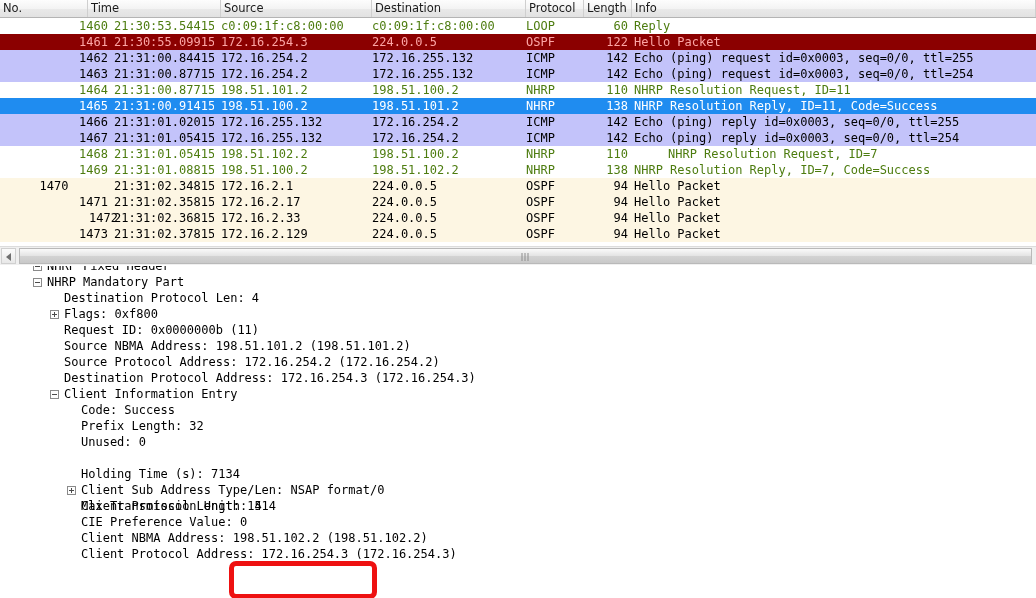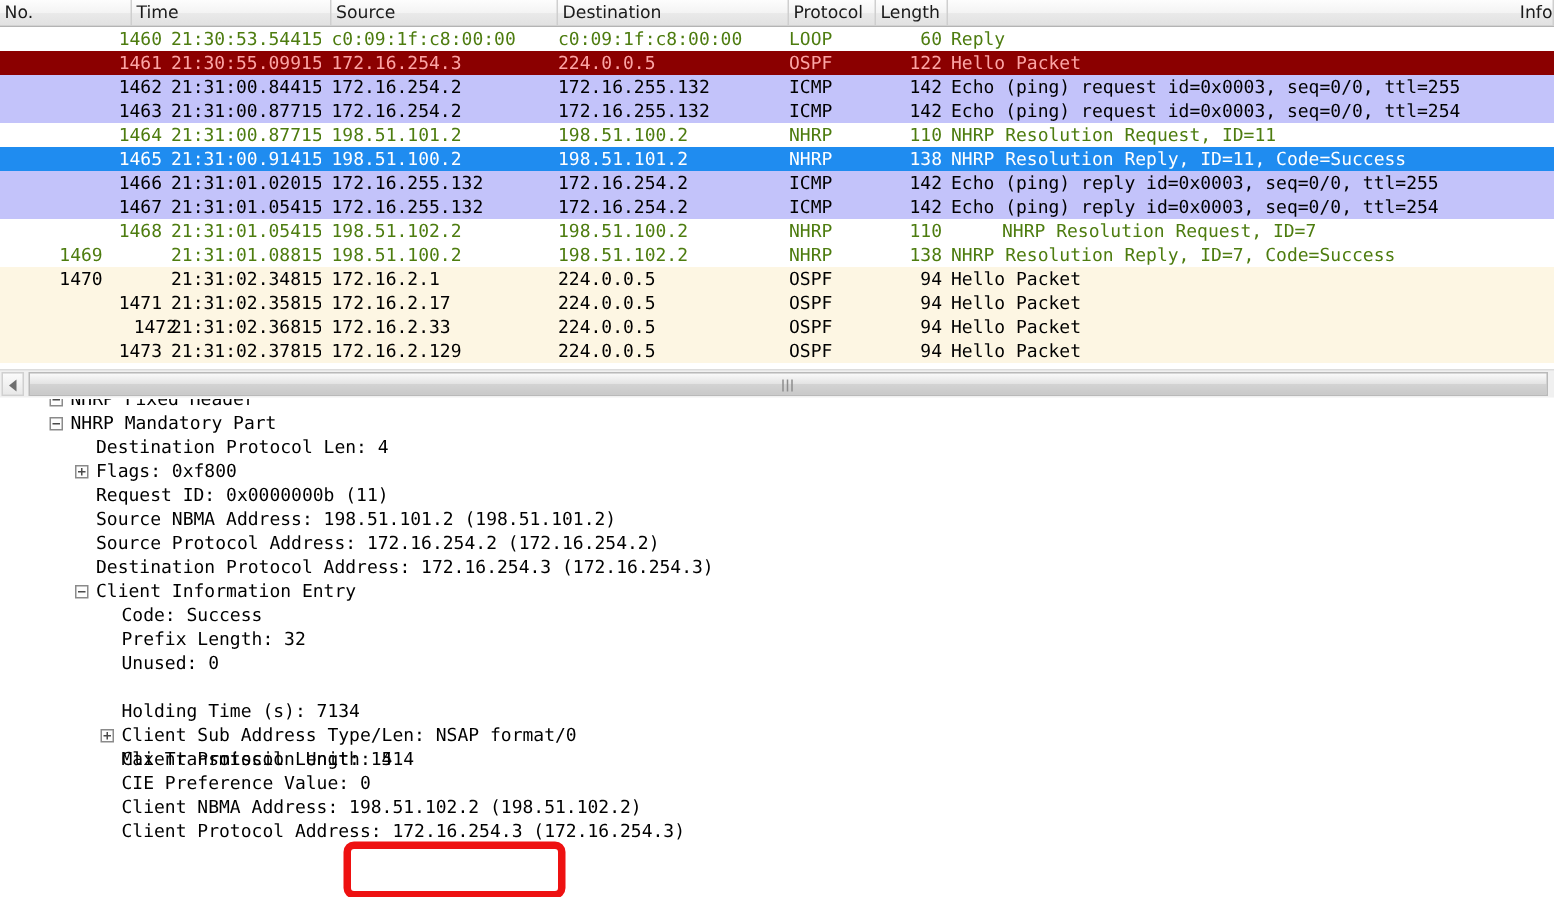--- a/index.html
+++ b/index.html
@@ -211,7 +211,7 @@
       <div class="col-head" style="left: 372px; width: 154px;">Destination</div>
       <div class="col-head" style="left: 526px; width: 58px;">Protocol</div>
       <div class="col-head" style="left: 584px; width: 48px;">Length</div>
-      <div class="col-head" style="left: 632px; width: 404px; text-align: right;">Info</div>
+      <div class="col-head" style="left: 632px; width: 404px;">Info</div>
     </div>
 
   <div id="list-rows">

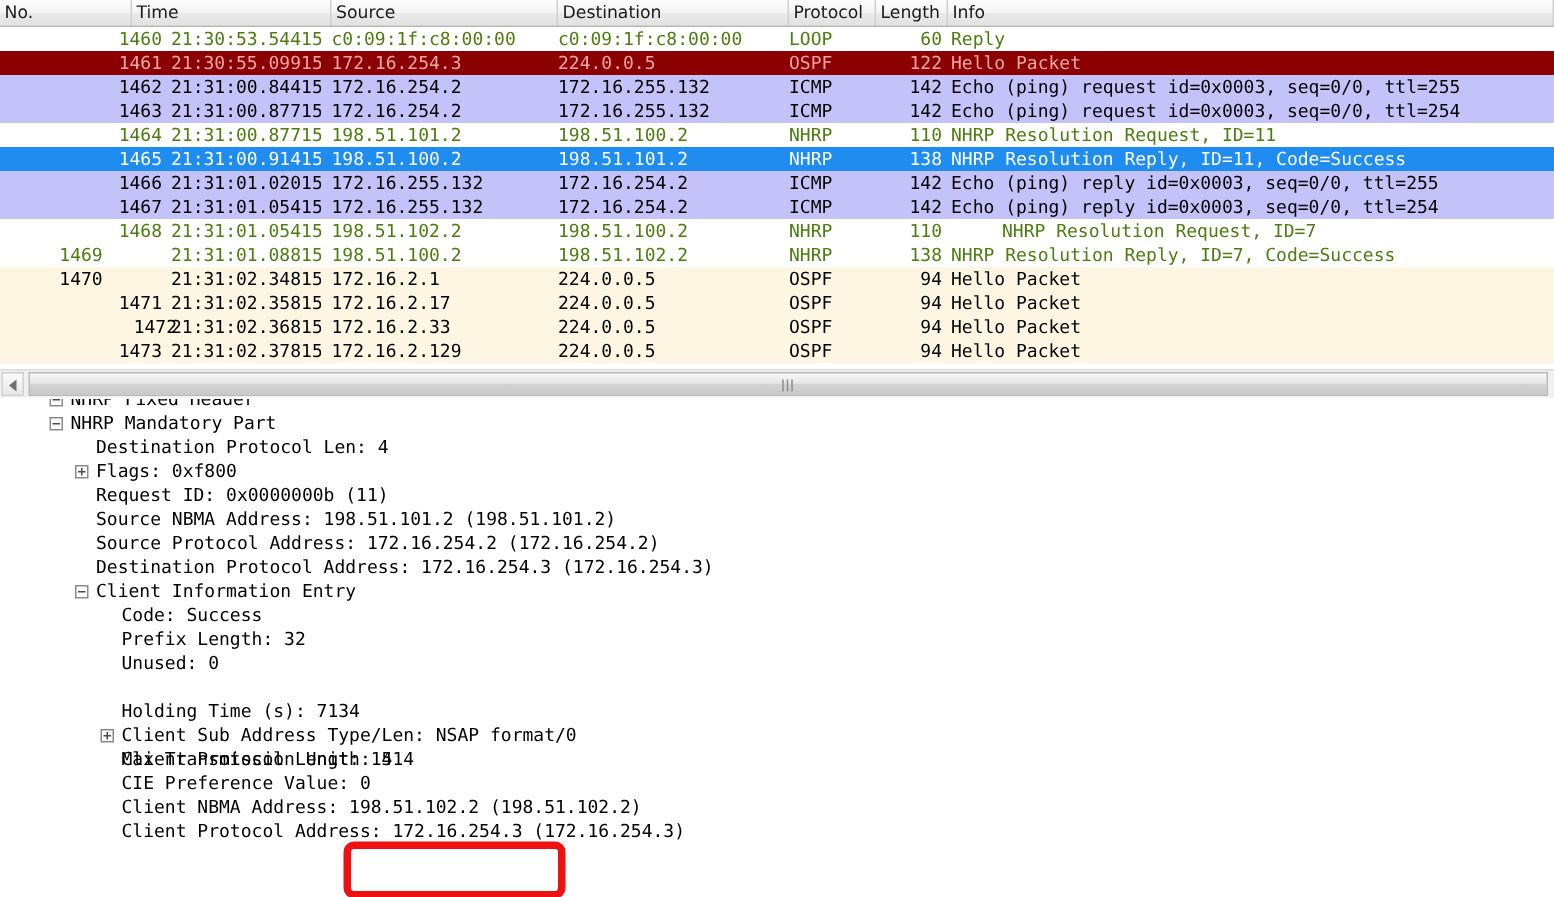--- a/index.html
+++ b/index.html
@@ -297,7 +297,7 @@
         <div class="cell c-info" style="left: 668px; width: 400px;">NHRP Resolution Request, ID=7</div>
       </div>
       <div class="prow r-white">
-        <div class="cell c-no" style="left: 0px; width: 108px; text-align: center;">1469</div>
+        <div class="cell c-no" style="left: 0px; width: 108px;">1469</div>
         <div class="cell c-time" style="left: 114px; width: 100px;">21:31:01.088152</div>
         <div class="cell c-src" style="left: 221px; width: 146px;">198.51.100.2</div>
         <div class="cell c-dst" style="left: 372px; width: 148px;">198.51.102.2</div>

